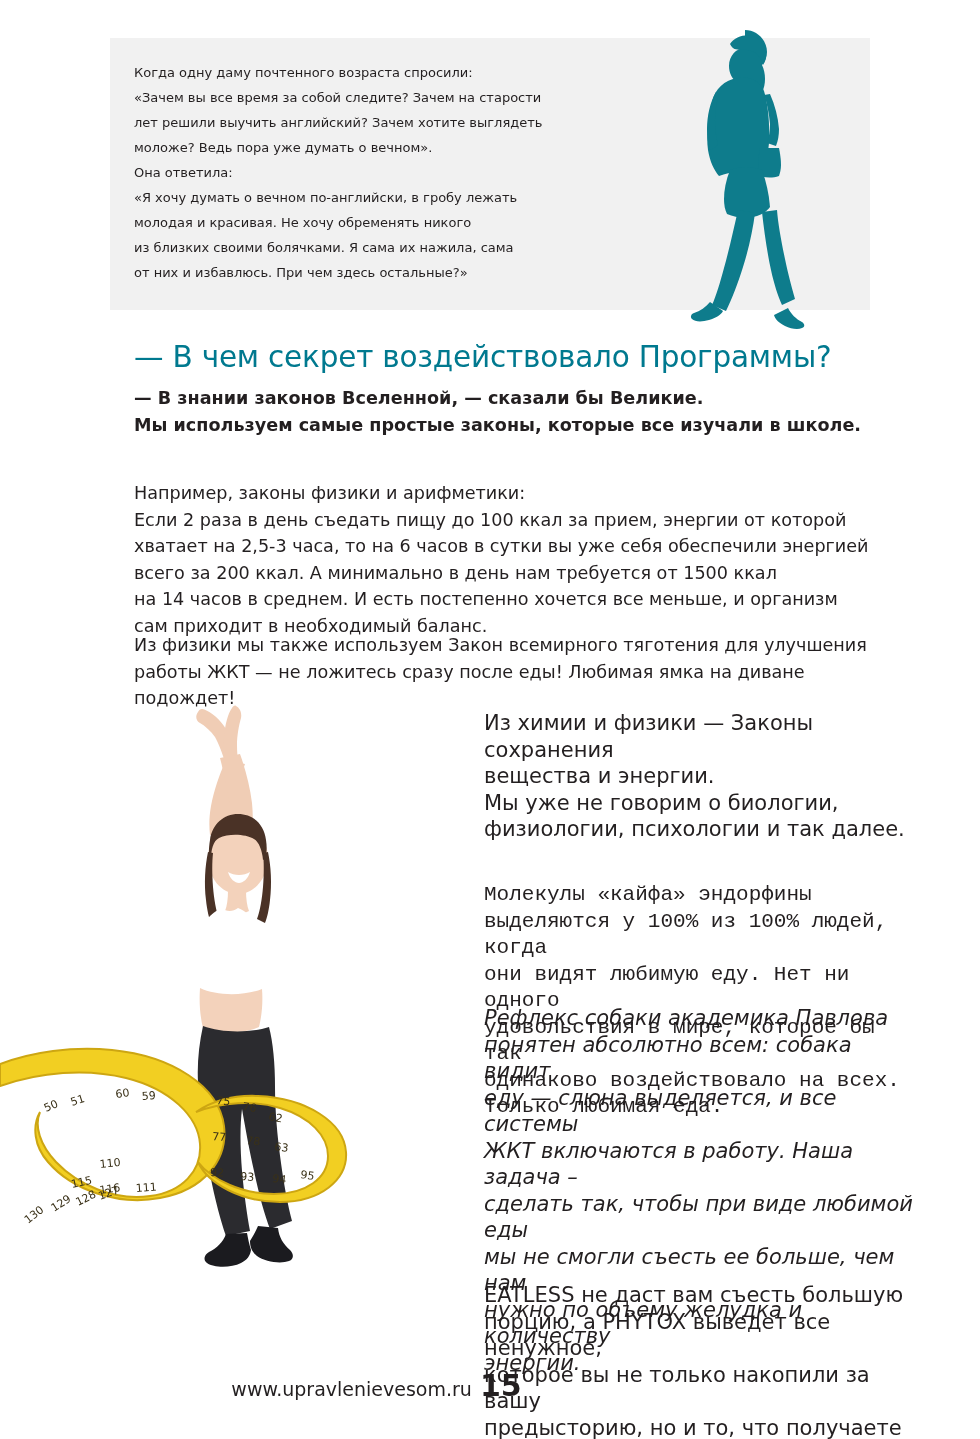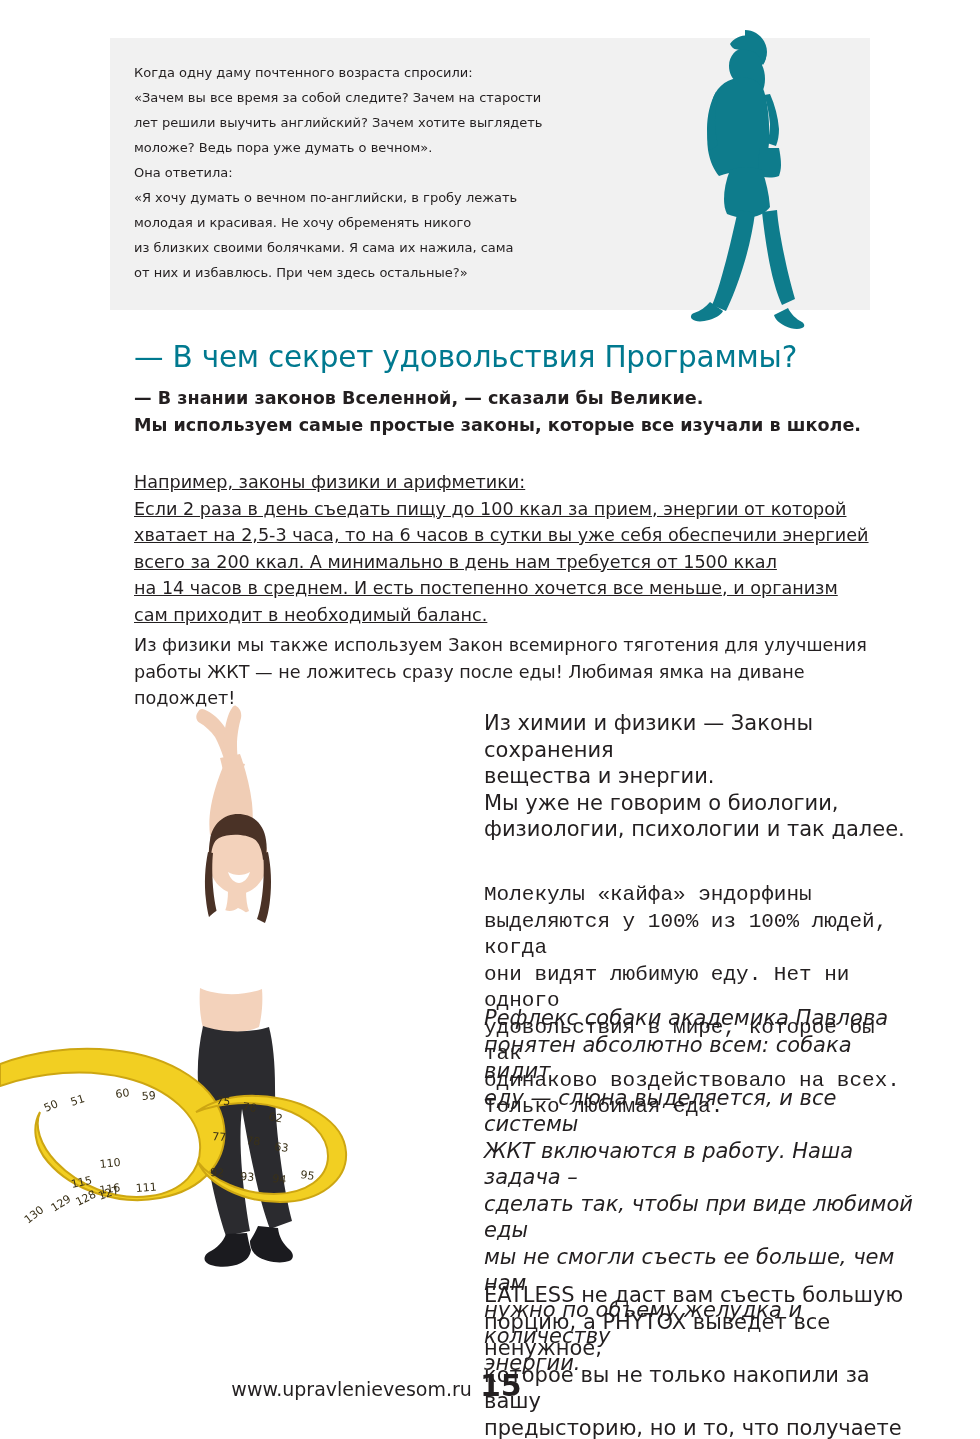--- a/index.html
+++ b/index.html
@@ -162,7 +162,7 @@
   </svg>
 </div>
 
-<div id="section-heading">— В чем секрет удовольствия Программы?</div>
+<div id="section-heading">— В чем секрет воздействовало Программы?</div>
 
 <div class="body-par" id="par-1">— В знании законов Вселенной, — сказали бы Великие.
 Мы используем самые простые законы, которые все изучали в школе.</div>

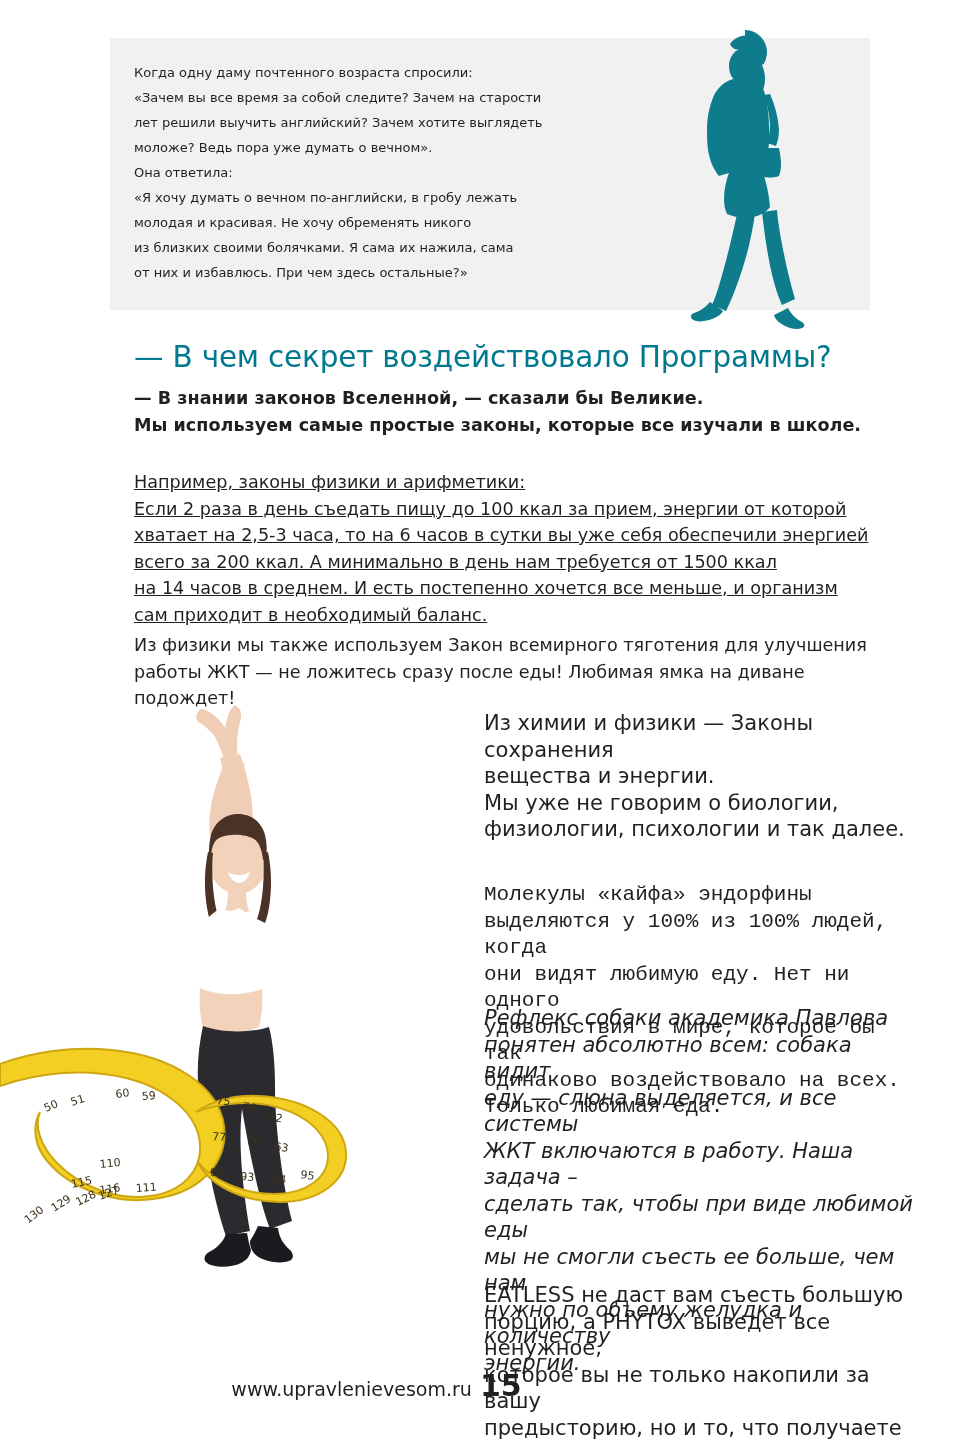--- a/index.html
+++ b/index.html
@@ -70,7 +70,7 @@
     white-space: pre-wrap;
   }
   #par-1 { top: 385px; font-weight: bold; }
-  #par-2 { top: 469px; text-decoration: underline; }
+  #par-2 { top: 480px; }
   #par-3 { top: 632px; }
 
   

